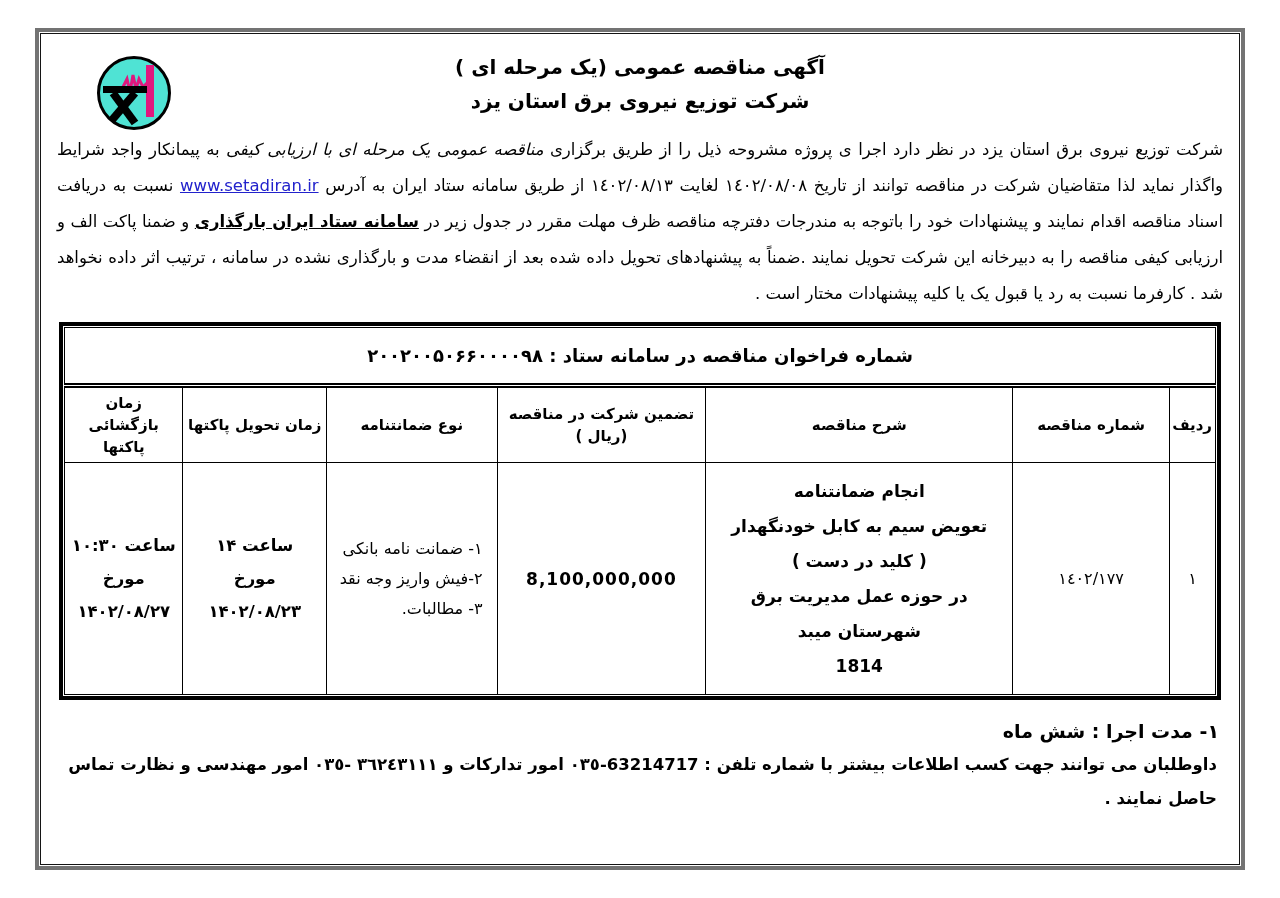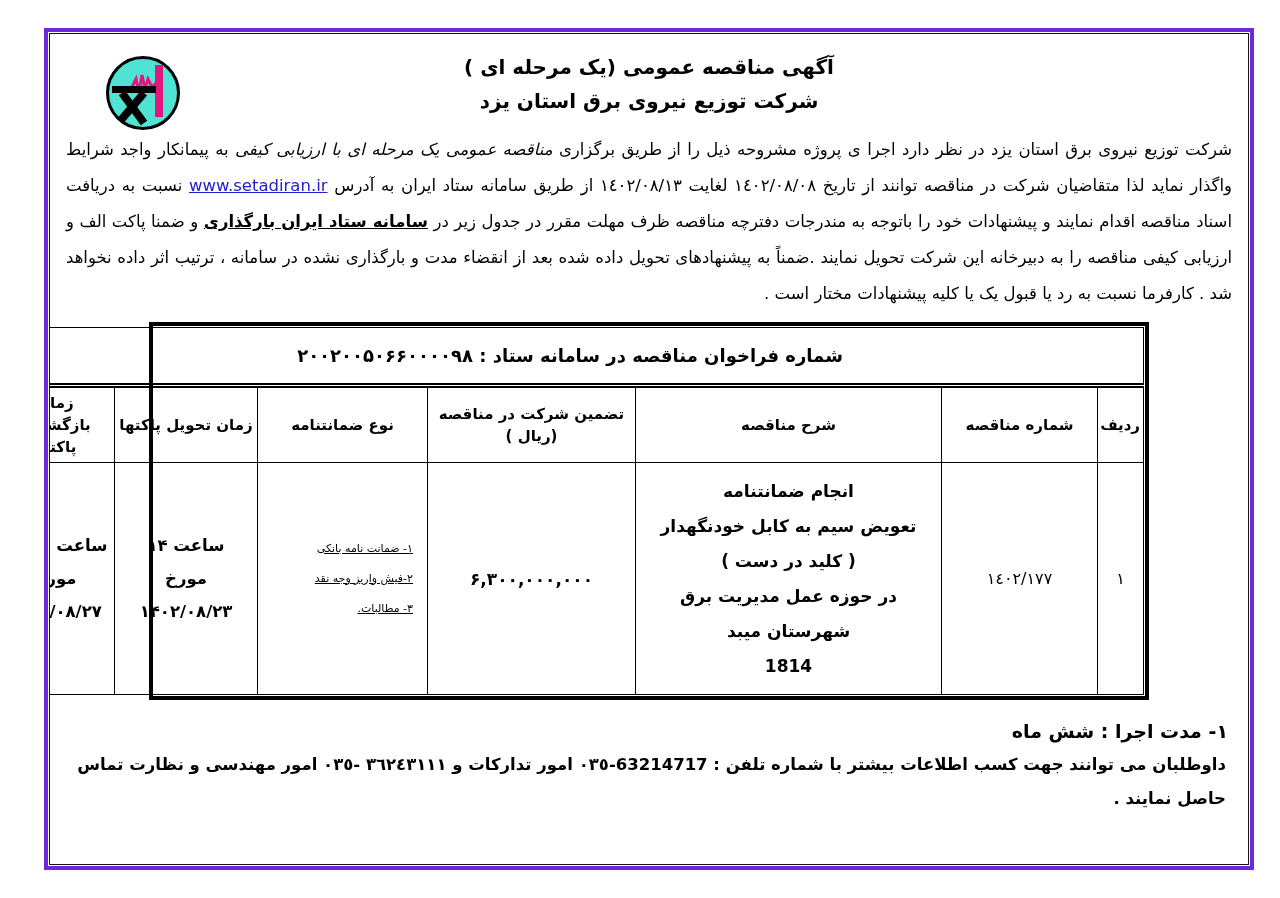--- a/index.html
+++ b/index.html
@@ -5,8 +5,8 @@
   * { box-sizing: border-box; margin: 0; padding: 0; }
   html, body { width: 1280px; height: 898px; background: #ffffff; overflow: hidden;
     font-family: "DejaVu Sans", "Liberation Sans", sans-serif; color: #000; }
-  .frame-outer { position: absolute; left: 44px; top: 28px; width: 1210px; height: 842px;
-    border: 4px solid #6d28d9; background: #fff; }
+  .frame-outer { position: absolute; left: 35px; top: 28px; width: 1210px; height: 842px;
+    border: 4px solid #737373; background: #fff; }
   .frame-inner { position: absolute; inset: 1px; border: 1px solid #141414;
     padding: 10px 12px 8px; overflow: hidden; }
 

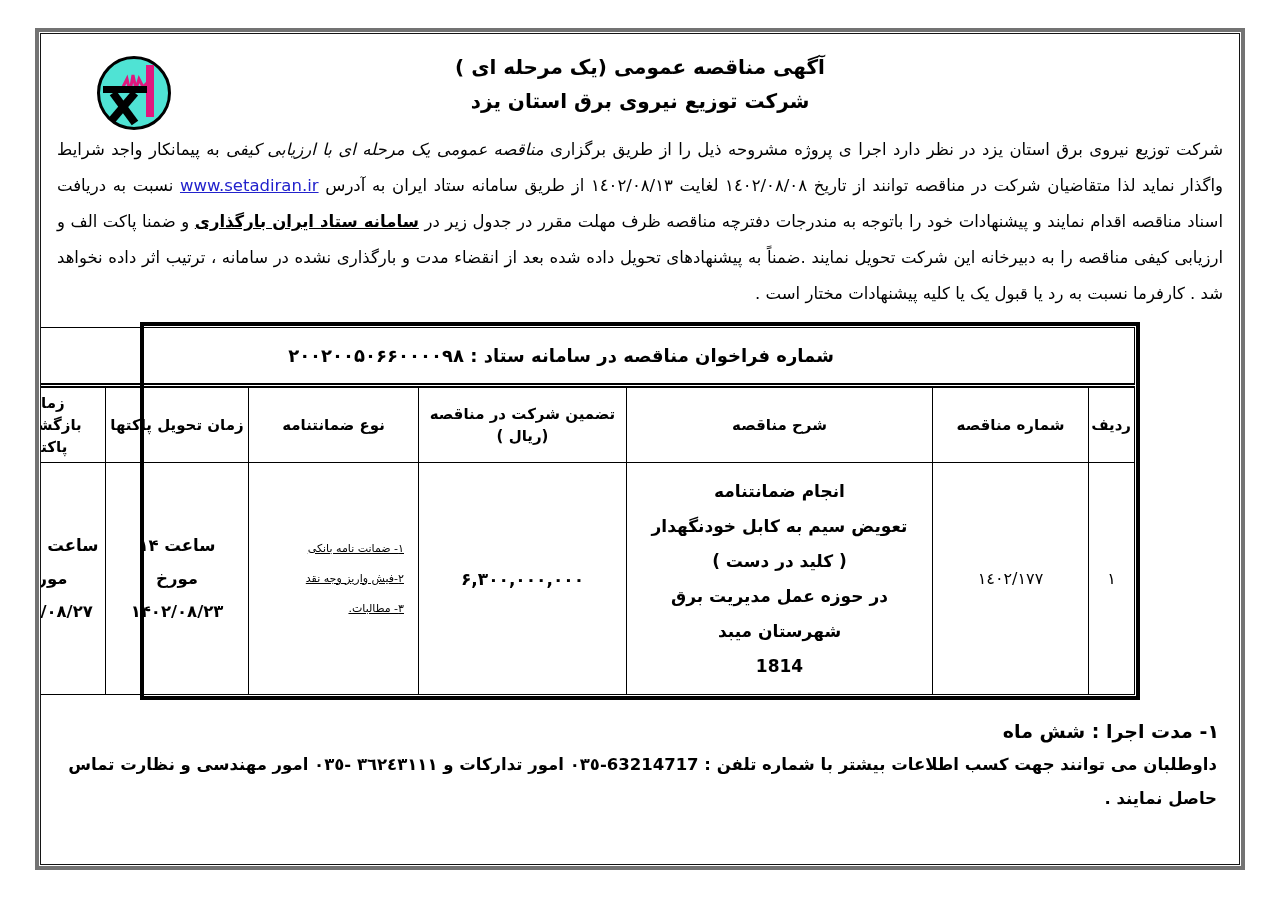--- a/index.html
+++ b/index.html
@@ -24,7 +24,7 @@
   .intro .emph { font-weight: 700; text-decoration: underline; }
 
   
-  .table-wrap { margin: 10px auto 0; width: 1000px; border: 4px solid #000;
+  .table-wrap { margin: 10px auto 0; width: 1162px; border: 4px solid #000;
     padding: 1px; background: #fff; }
   table.tender { width: 100%; border-collapse: collapse; table-layout: fixed;
     direction: rtl; }

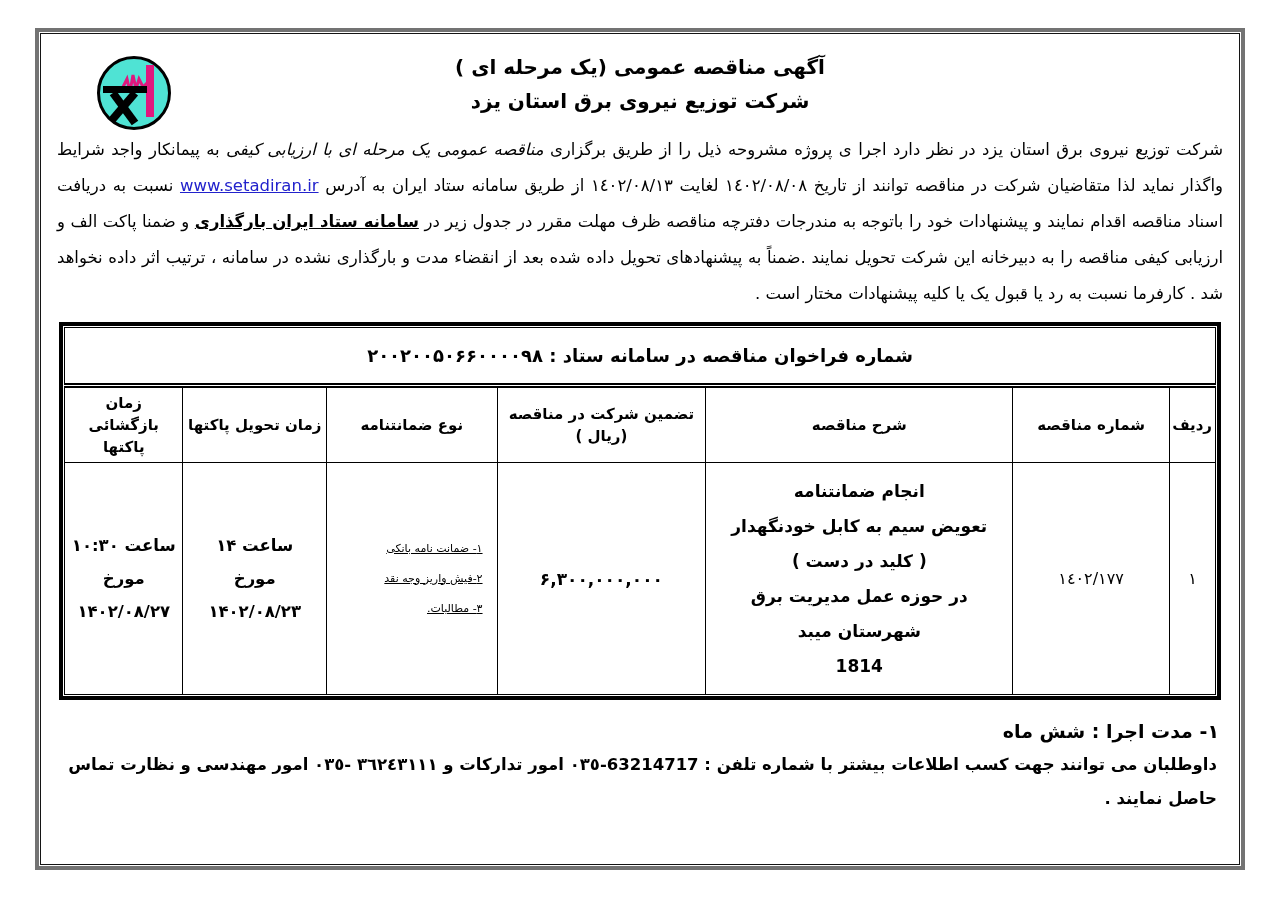--- a/index.html
+++ b/index.html
@@ -38,7 +38,7 @@
   .cell-desc div { font-weight: 700; font-size: 17px; line-height: 35px; }
   .cell-amount { font-weight: 700; font-size: 17px; letter-spacing: 1px; }
   .cell-types { text-align: right !important; padding-right: 14px; }
-  .cell-types div { font-size: 11px; line-height: 30px; text-decoration: underline; }
+  .cell-types div { font-size: 16px; line-height: 30px; }
   .cell-time div { font-weight: 700; font-size: 16.5px; line-height: 33px; }
 
   

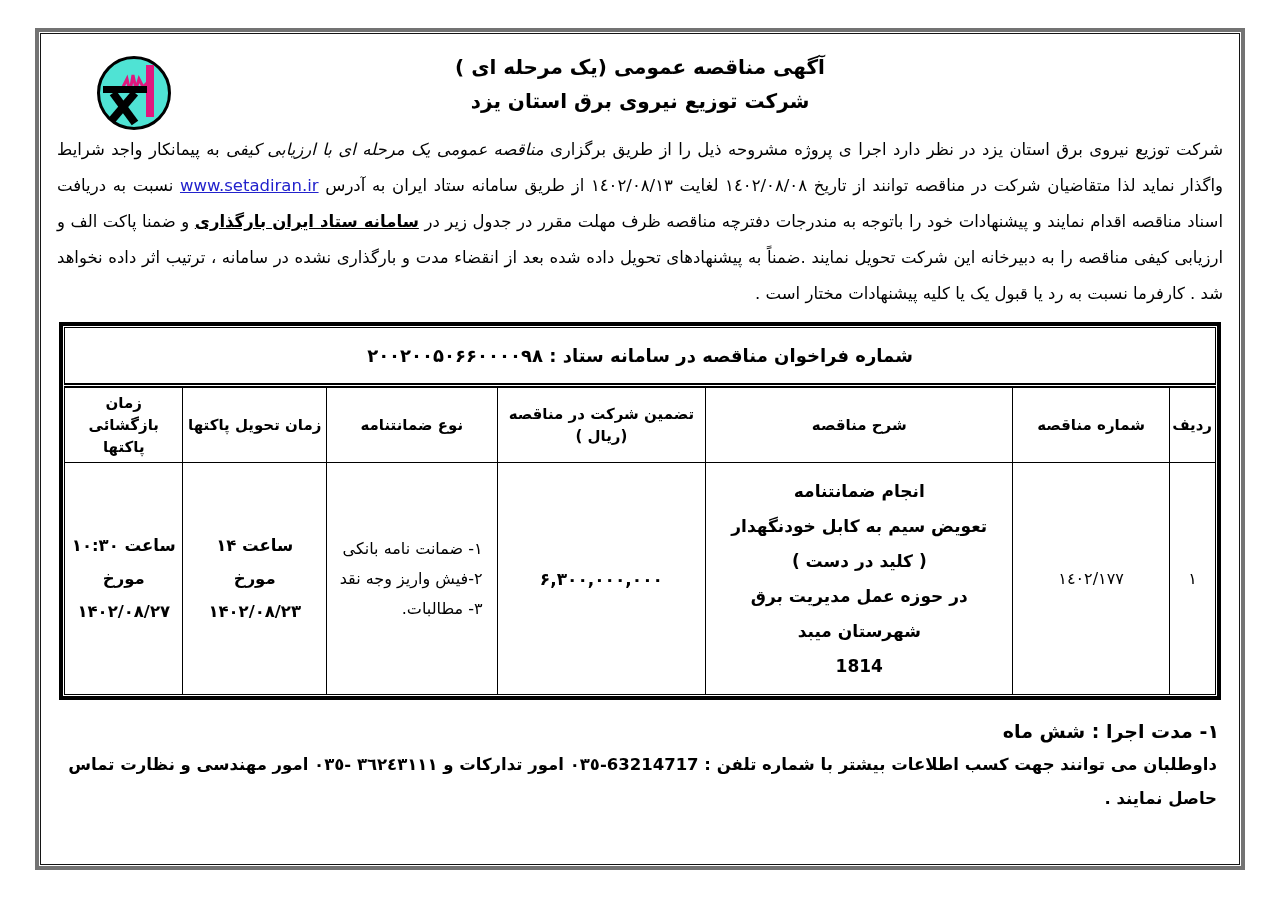--- a/index.html
+++ b/index.html
@@ -110,7 +110,7 @@
             <div>شهرستان میبد</div>
             <div>1814</div>
           </td>
-          <td><span class="cell-amount">۶,۳۰۰,۰۰۰,۰۰۰</span></td>
+          <td><span class="cell-amount">8,100,000,000</span></td>
           <td class="cell-types">
             <div>۱- ضمانت نامه بانکی</div>
             <div>۲-فیش واریز وجه نقد</div>

